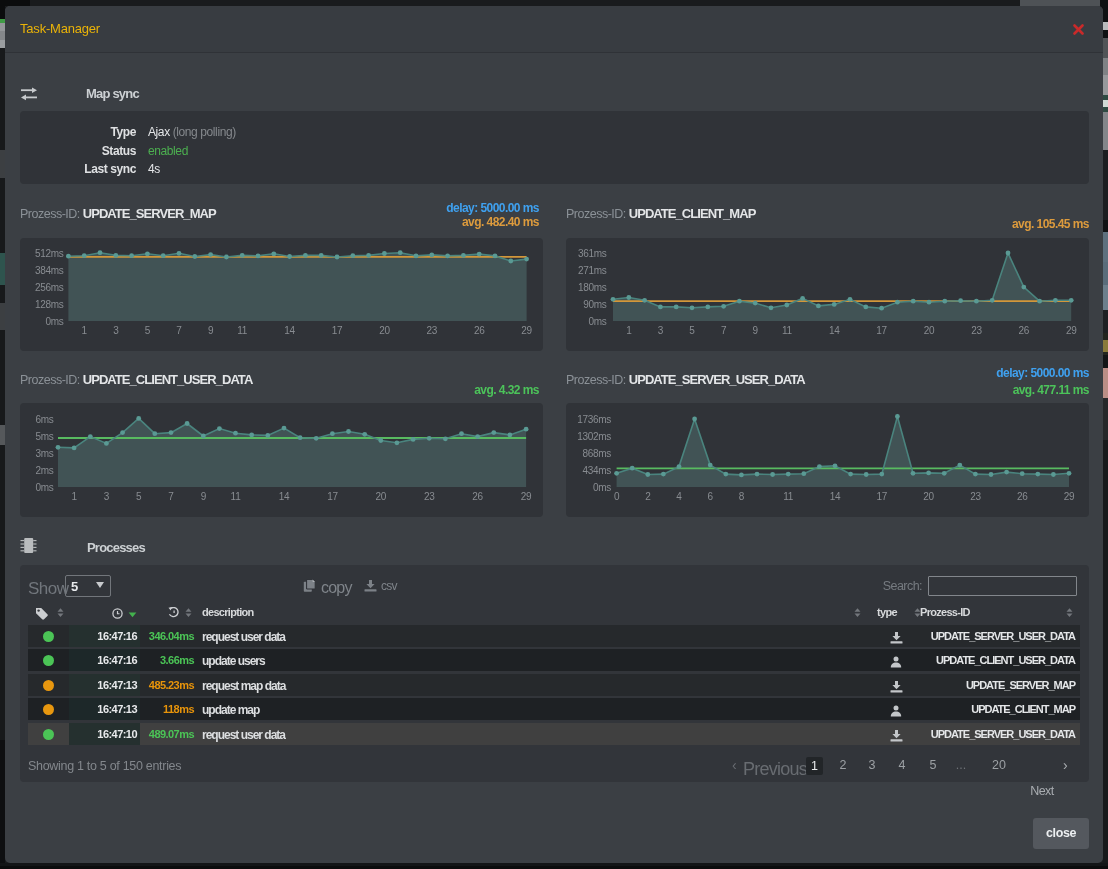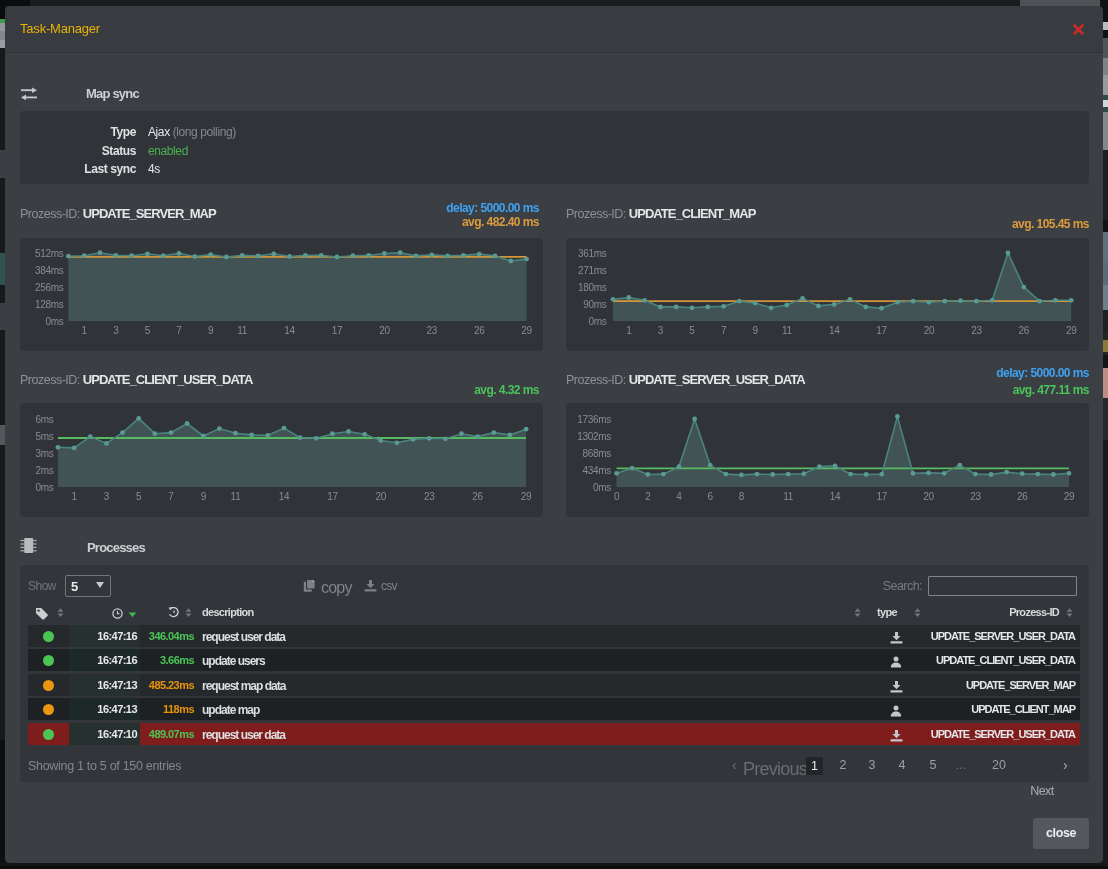--- a/index.html
+++ b/index.html
@@ -370,7 +370,7 @@
 
   <div class="panel" style="left:20px;top:565px;width:1069px;height:217px;background:#32353a"></div>
 
-  <div style="position:absolute;left:28px;top:579px;font-size:12px;letter-spacing:-0.5px;color:#71767c">Show</div>
+  <div style="position:absolute;left:28px;top:579px;font-size:17px;letter-spacing:-0.5px;color:#71767c">Show</div>
   <div style="position:absolute;left:65px;top:575px;width:46px;height:22px;border:1px solid #72767b;border-radius:2px"></div>
   <div style="position:absolute;left:71px;top:579px;font-size:13px;font-weight:bold;color:#e8eaec">5</div>
   <div style="position:absolute;left:96px;top:582px;width:0;height:0;border-left:4.5px solid transparent;border-right:4.5px solid transparent;border-top:6px solid #c7cacd"></div>

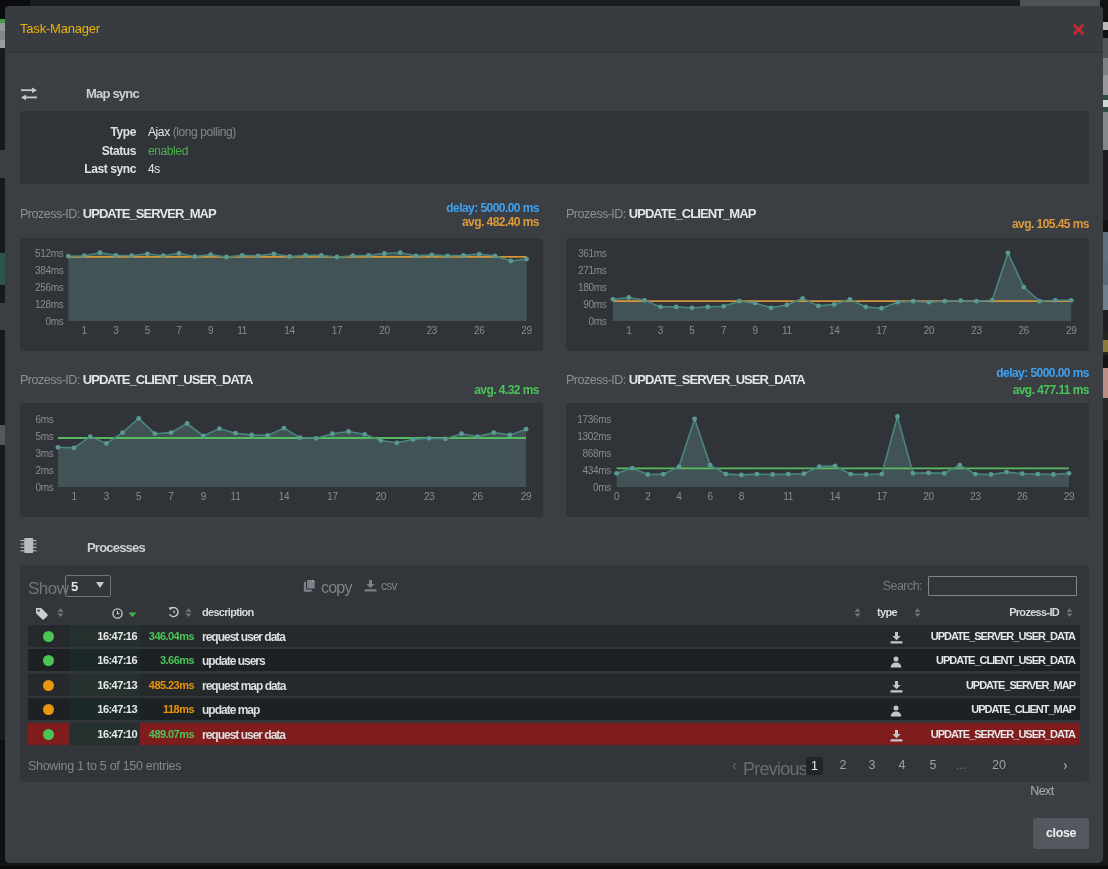--- a/index.html
+++ b/index.html
@@ -426,7 +426,7 @@
       <path d="M4 0 L7.4 4 H0.6 Z" fill="#73777c"></path>
       <path d="M4 10 L0.6 6 H7.4 Z" fill="#73777c"></path>
     </svg>
-  <div class="thdr" style="left:920px;top:606px;width:139px;text-align:right">Prozess-ID</div>
+  <div class="thdr" style="left:920px;top:606px;width:139px;">Prozess-ID</div>
   <svg width="7" height="9" viewBox="0 0 8 10" style="position:absolute;left:1066px;top:608px">
       <path d="M4 0 L7.4 4 H0.6 Z" fill="#73777c"></path>
       <path d="M4 10 L0.6 6 H7.4 Z" fill="#73777c"></path>

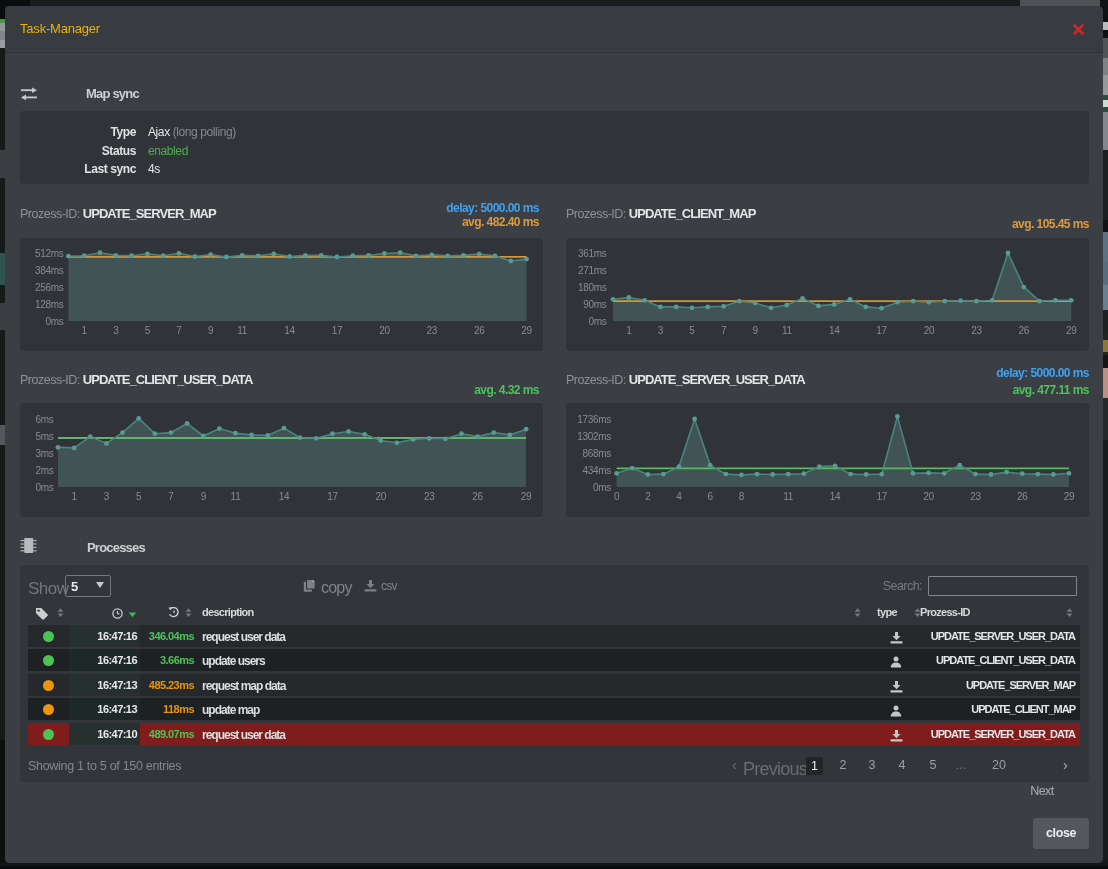--- a/index.html
+++ b/index.html
@@ -488,7 +488,7 @@
         </svg></div>
   <div class="tpid">UPDATE_CLIENT_MAP</div>
 </div>
-<div class="trow" style="top:723px;background:#7f1d1d">
+<div class="trow" style="top:723px;background:#404040">
   <div class="tcell-time" style="background:#25302f"></div>
   <div class="dot" style="background:#4bc456"></div>
   <div class="ttime">16:47:10</div>

